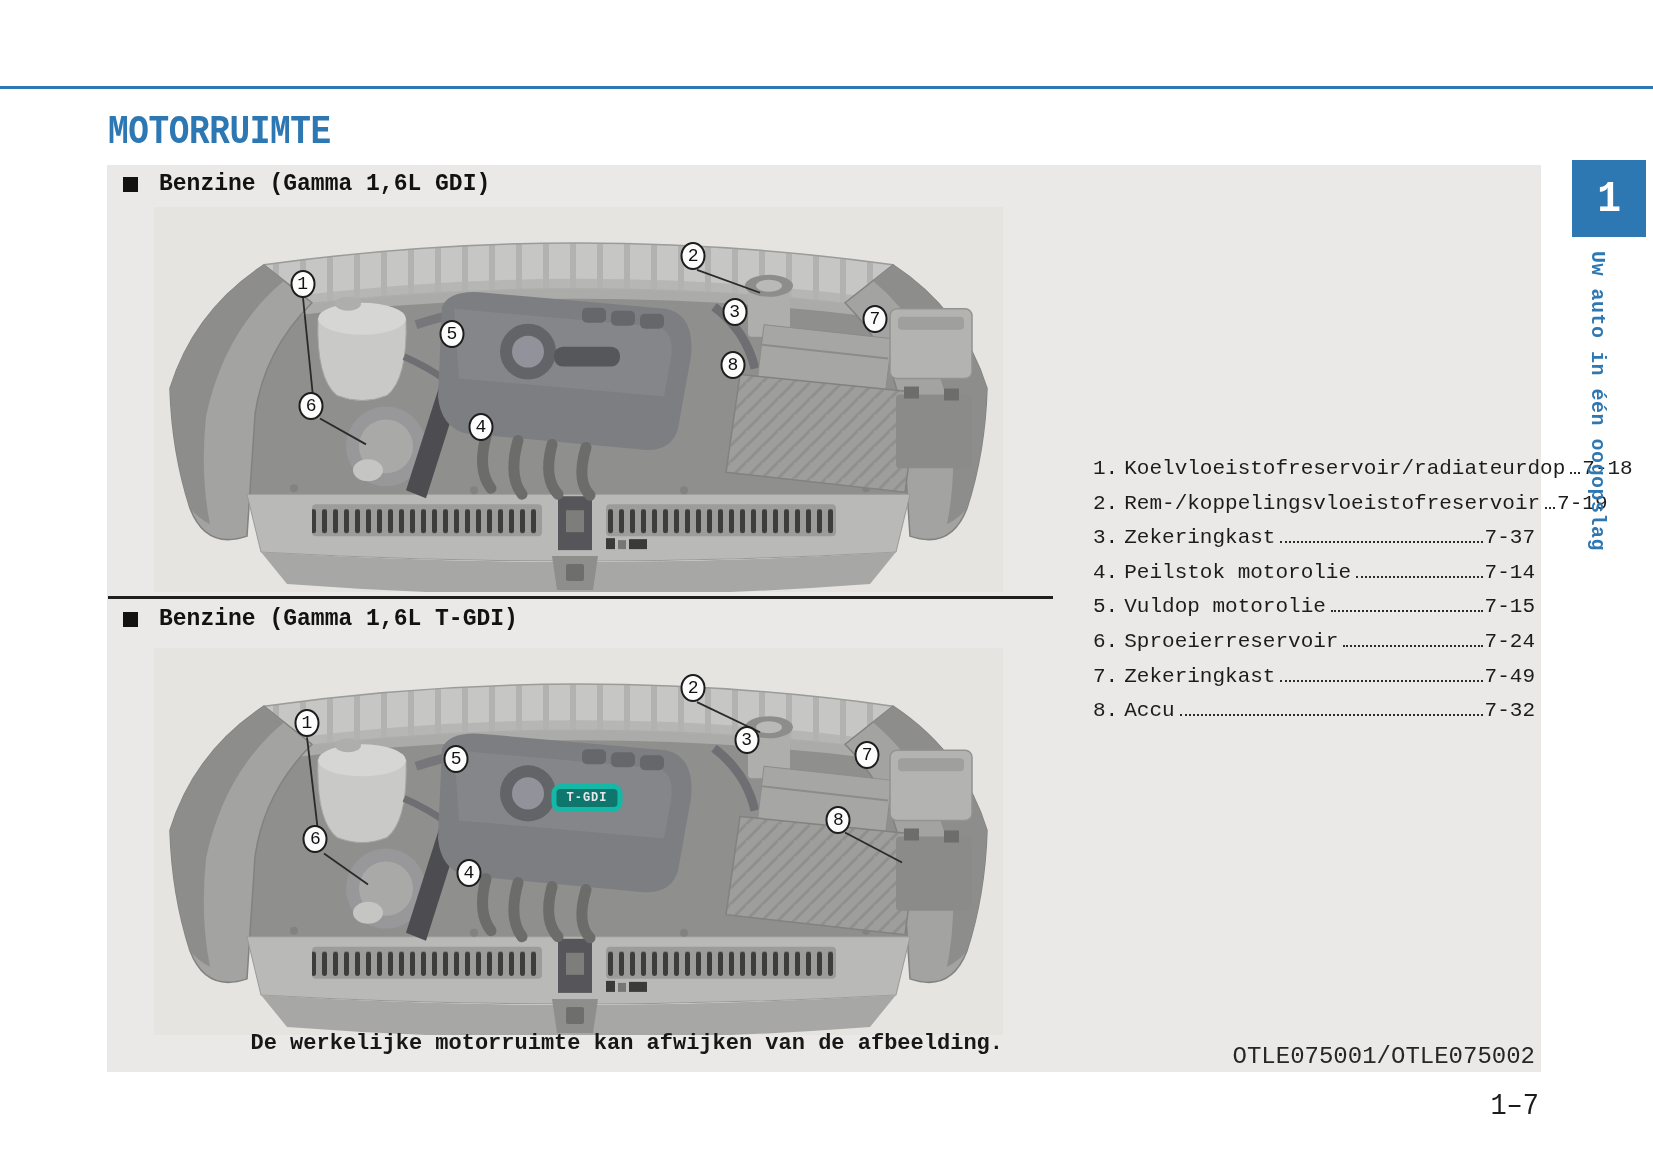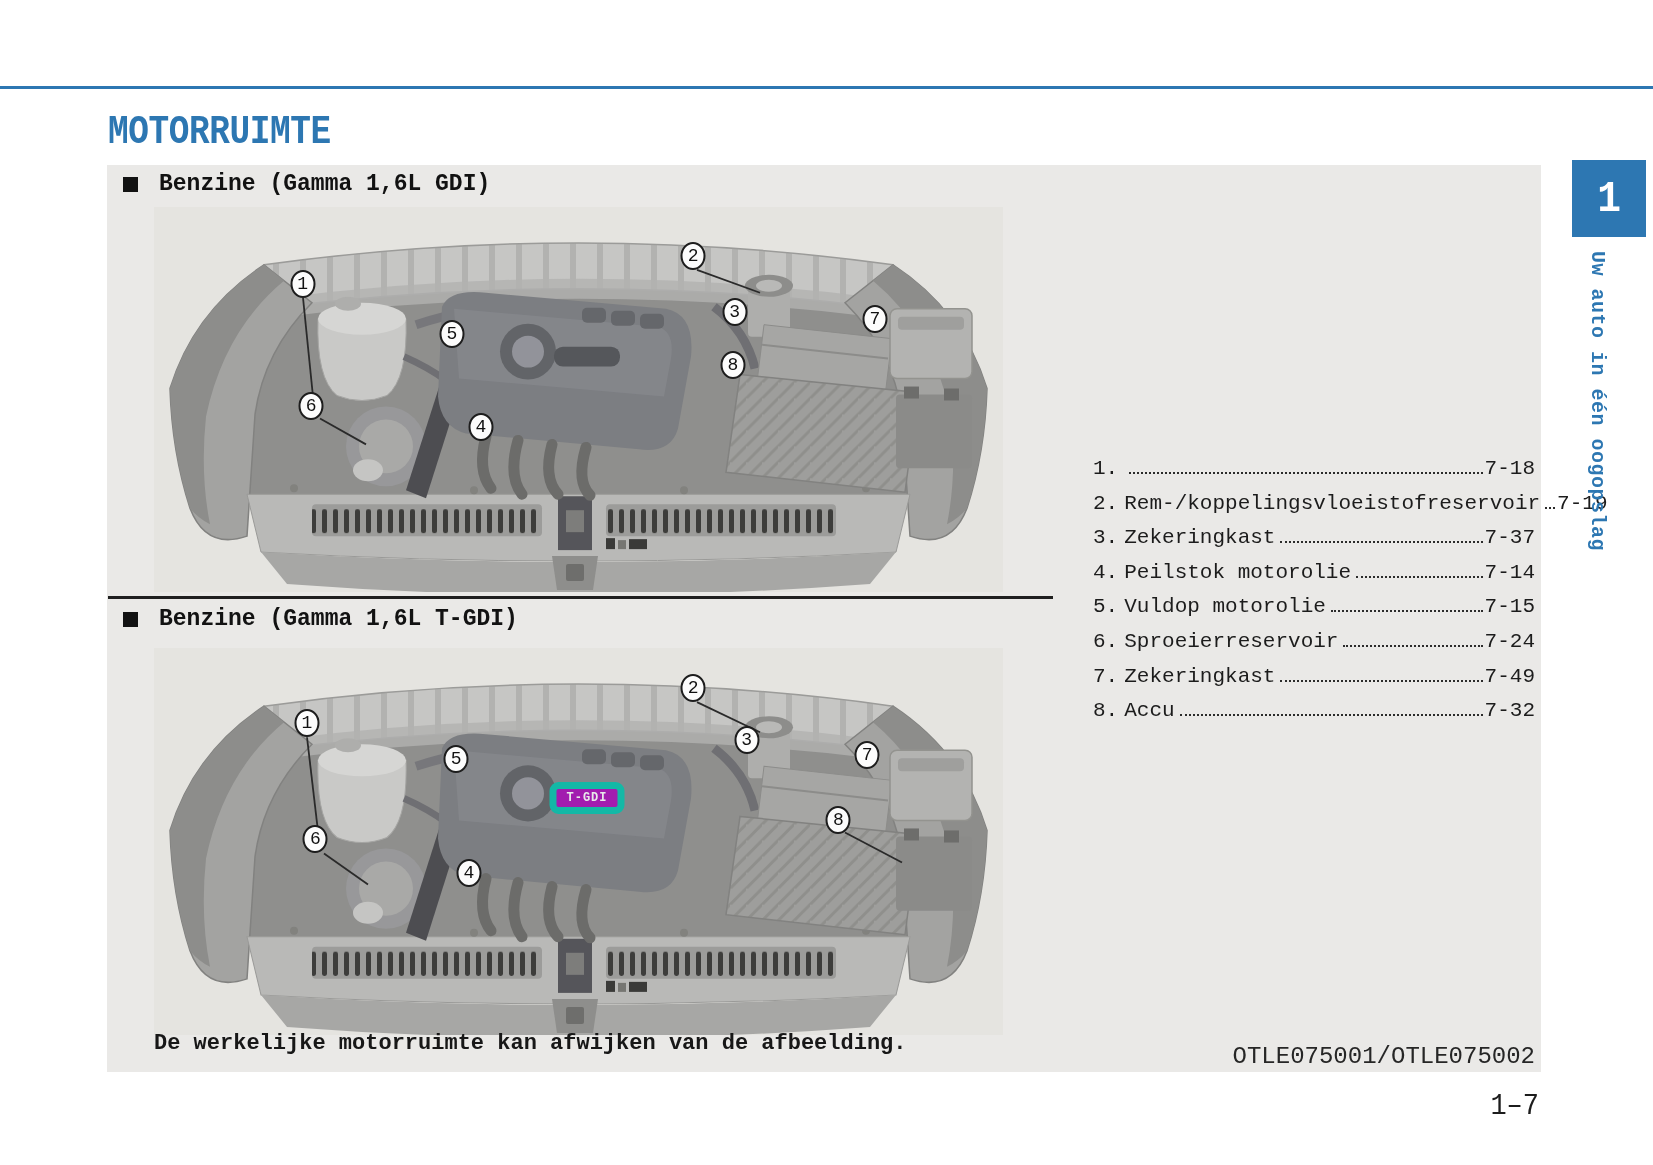--- a/index.html
+++ b/index.html
@@ -203,6 +203,7 @@
     <div class="parts-list">
       <div class="part-row">
         <span class="part-num">1.</span>
+        <span class="part-label">Koelvloeistofreservoir/radiateurdop</span>
         <span class="part-leader"></span>
         <span class="part-page">7-18</span>
       </div>

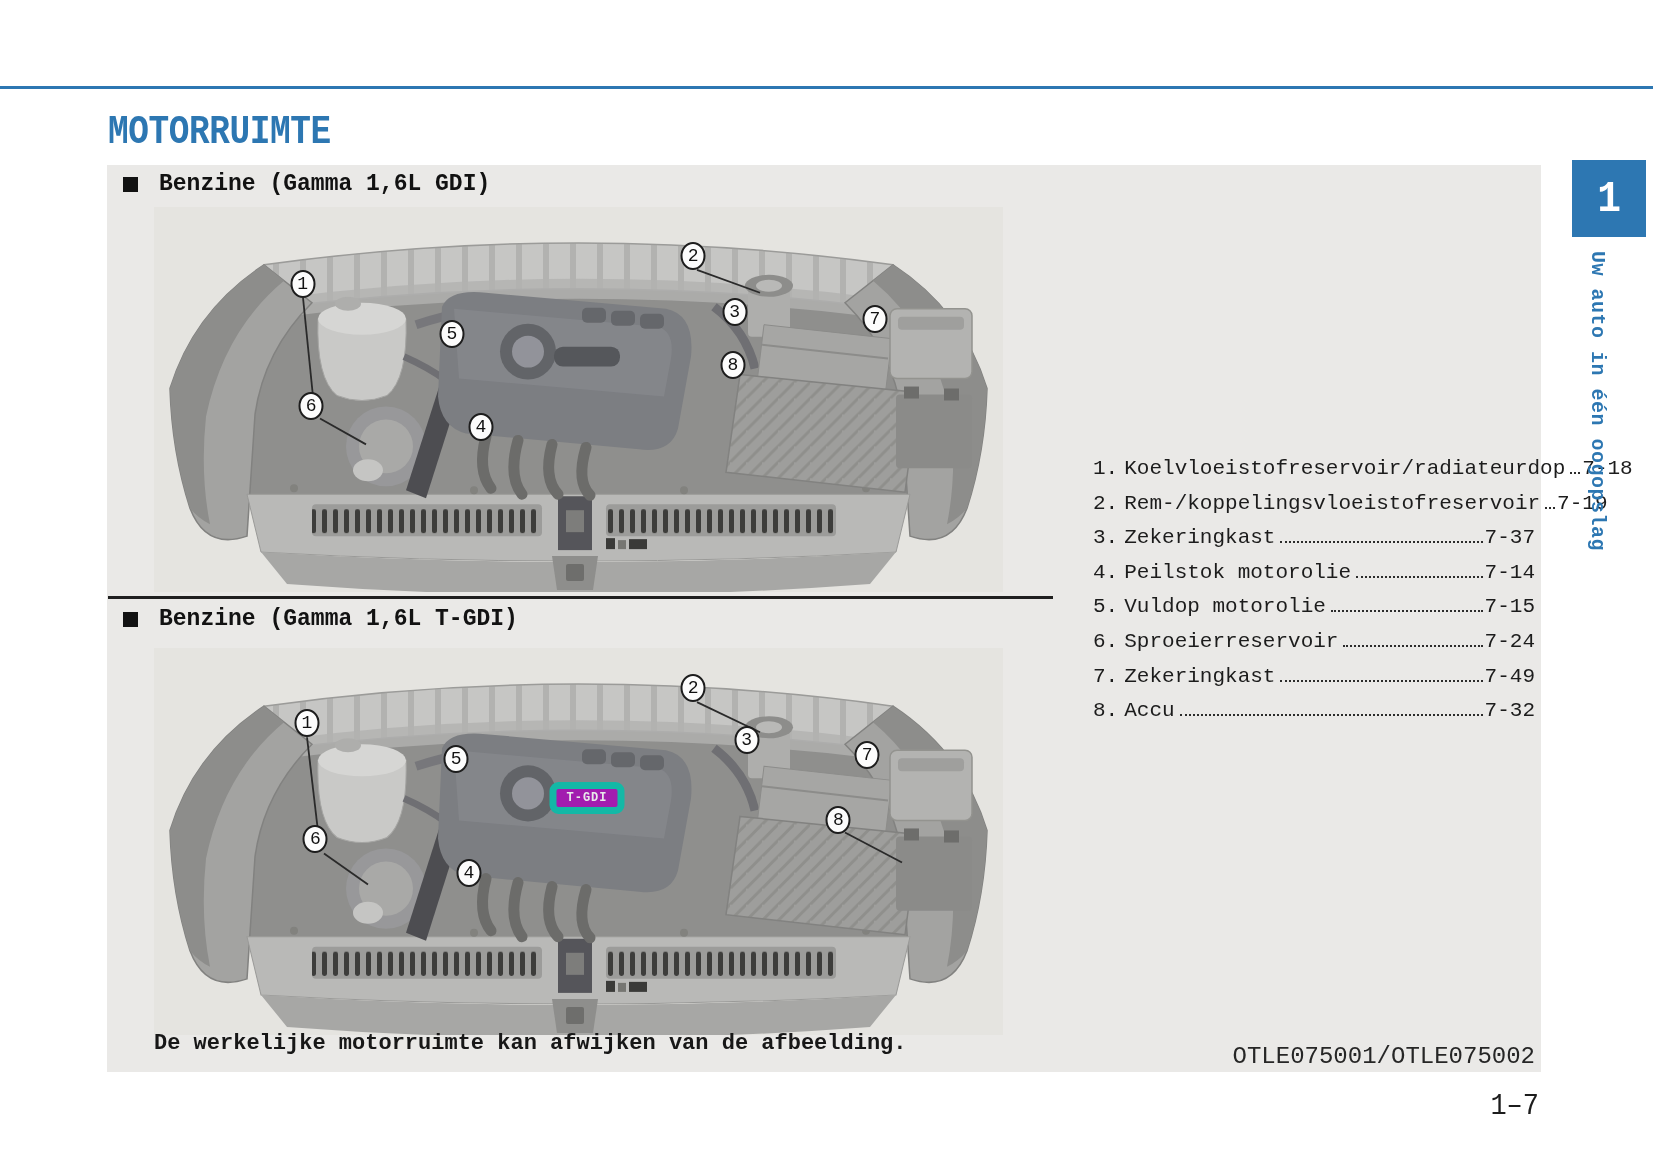--- a/index.html
+++ b/index.html
@@ -31,7 +31,7 @@
       font-size:18px;font-weight:400;color:#111;box-sizing:border-box;}
 
   .cover-badge{position:absolute;left:51%;top:38.7%;transform:translate(-50%,-50%);
-      background:#a21caf;color:#e8e8ea;border:7px solid #14b8a6;border-radius:9px;
+      background:#0f766e;color:#e8e8ea;border:5px solid #14b8a6;border-radius:9px;
       font-size:12px;font-weight:700;letter-spacing:1px;padding:2px 10px;white-space:nowrap;}
 
   .divider{position:absolute;left:1px;top:431px;width:945px;height:2.5px;background:#1f1f1f;}

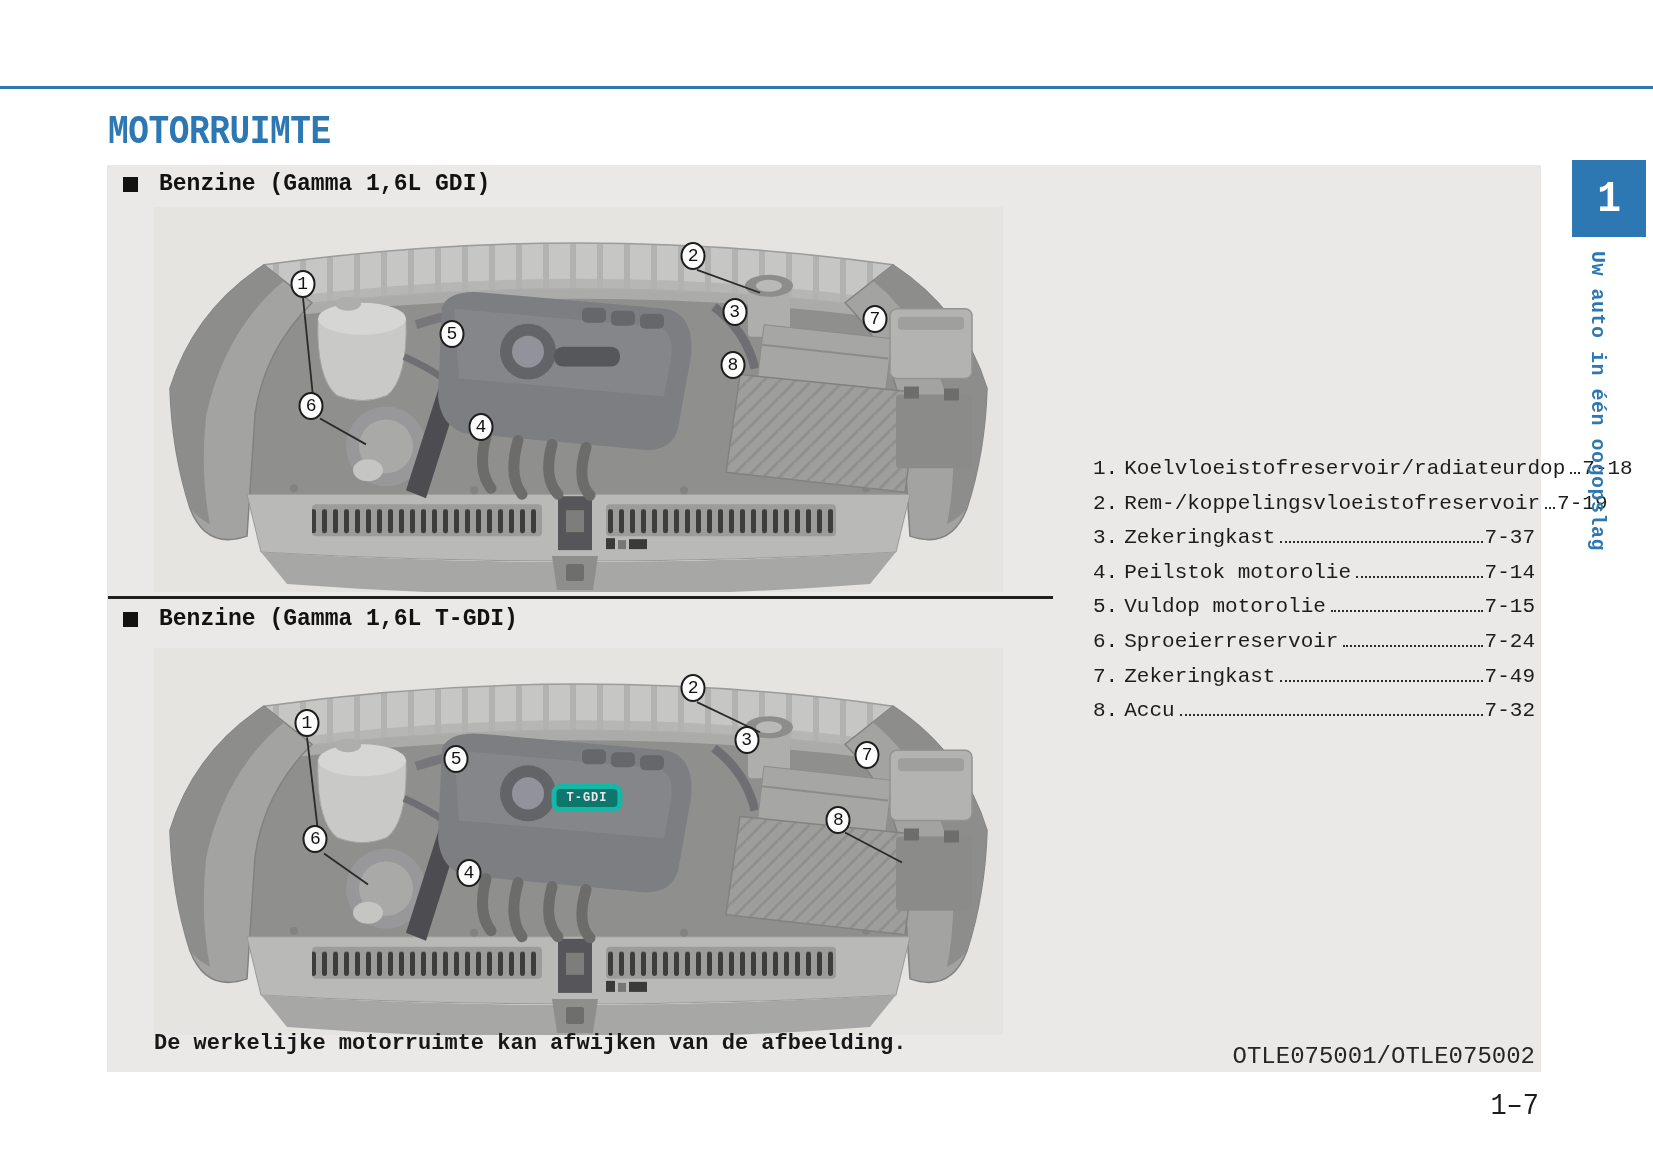--- a/index.html
+++ b/index.html
@@ -36,7 +36,7 @@
 
   .divider{position:absolute;left:1px;top:431px;width:945px;height:2.5px;background:#1f1f1f;}
 
-  .caption{position:absolute;left:47px;top:866px;width:849px;text-align:left;
+  .caption{position:absolute;left:47px;top:866px;width:849px;text-align:right;
       font-size:22px;font-weight:700;color:#171717;}
 
   .parts-list{position:absolute;left:986px;top:292px;width:442px;}

